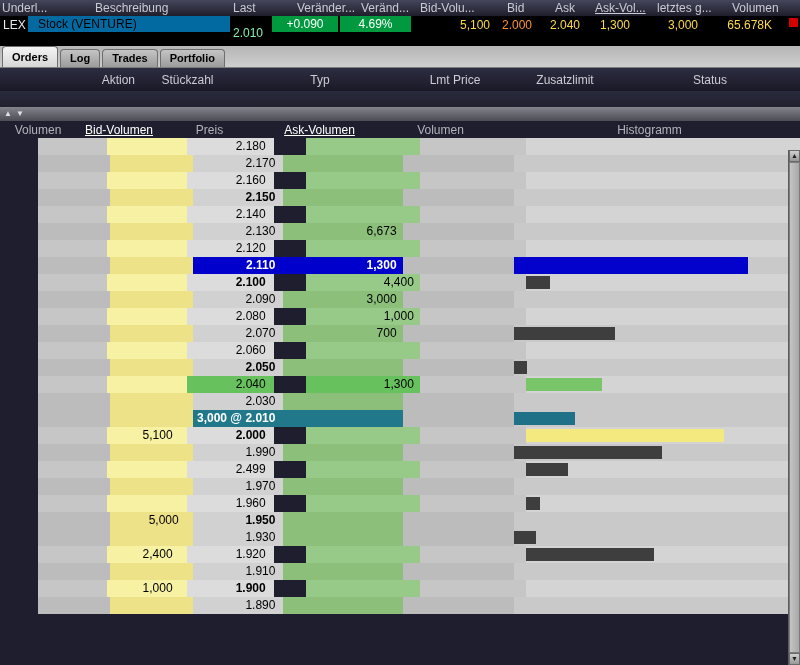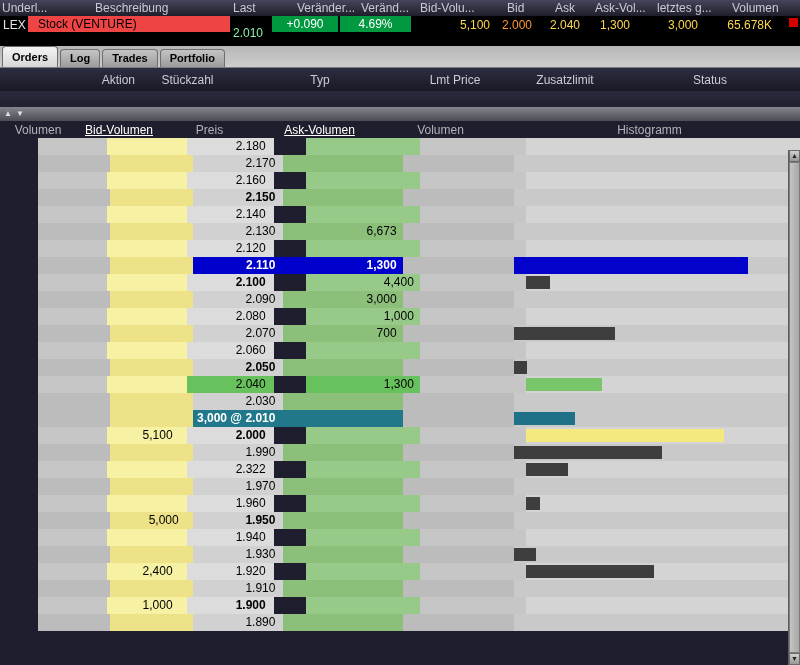--- a/index.html
+++ b/index.html
@@ -103,7 +103,7 @@
       <span class="qh" style="left: 420px;">Bid-Volu...</span>
       <span class="qh" style="left: 507px;">Bid</span>
       <span class="qh" style="left: 555px;">Ask</span>
-      <span class="qh" style="left: 595px;">Ask-Vol...</span>
+      <span class="qh" style="left: 595px; text-decoration: underline;">Ask-Vol...</span>
       <span class="qh" style="left: 657px;">letztes g...</span>
       <span class="qh" style="left: 732px;">Volumen</span>
     </div>

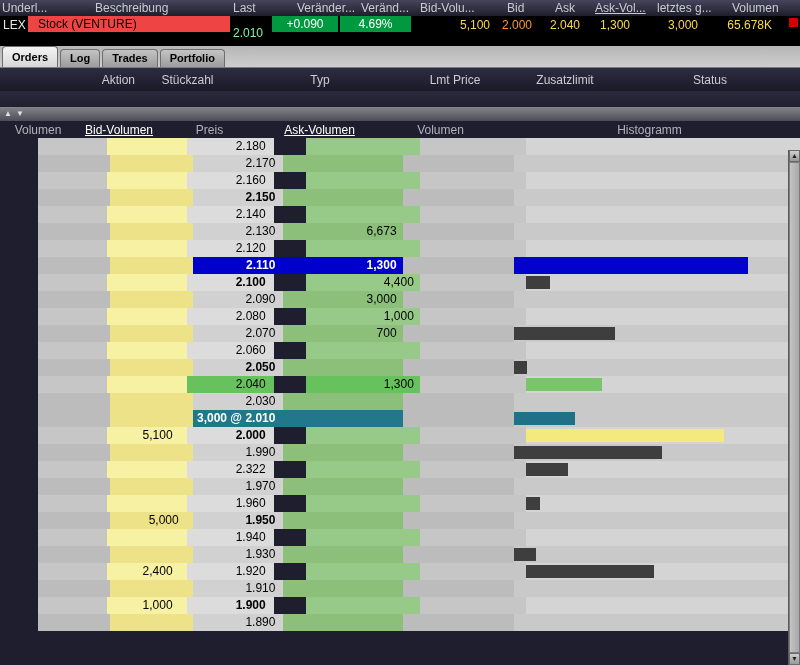--- a/index.html
+++ b/index.html
@@ -15,7 +15,7 @@
   .quote-row span { position:absolute; white-space:nowrap; }
   .q-underlying { left:3px; top:2px; color:#e8e8e8; }
   .q-desc { left:28px; top:0; width:202px; height:16px; line-height:16px;
-    background:#ef4444; color:#000; padding-left:10px; }
+    background:#0369a1; color:#000; padding-left:10px; }
   .q-last { left:228px; top:10px; width:40px; text-align:center; color:#86efac; }
   .q-change { left:272px; top:0; width:66px; height:16px; line-height:16px;
     background:#00993f; color:#fff; text-align:center; }

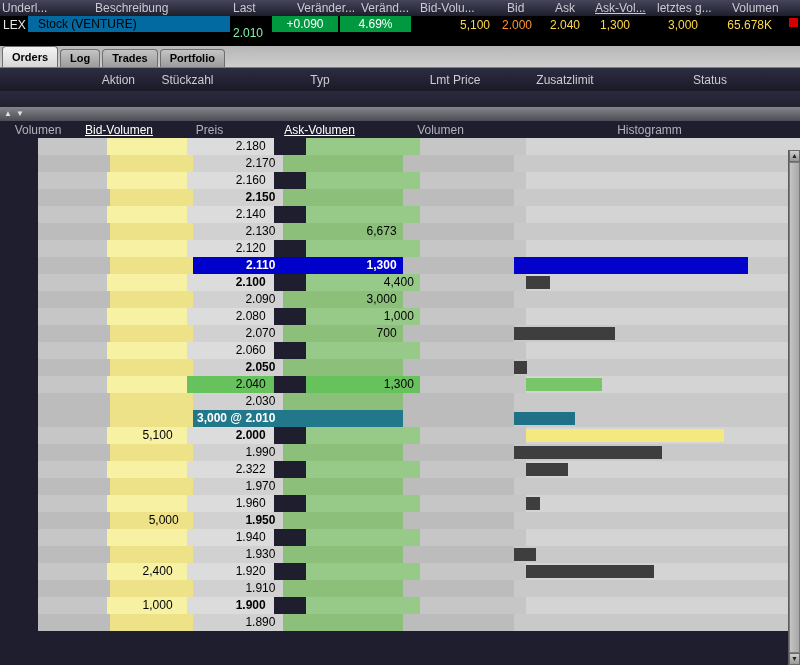--- a/index.html
+++ b/index.html
@@ -326,7 +326,7 @@
       <div class="lrow even">
         <div class="cell volL"></div>
         <div class="cell bidc"></div>
-        <div class="cell pricec">2.322</div>
+        <div class="cell pricec">2.499</div>
         <div class="cell askc"></div>
         <div class="cell volR"></div>
         <div class="cell histc">

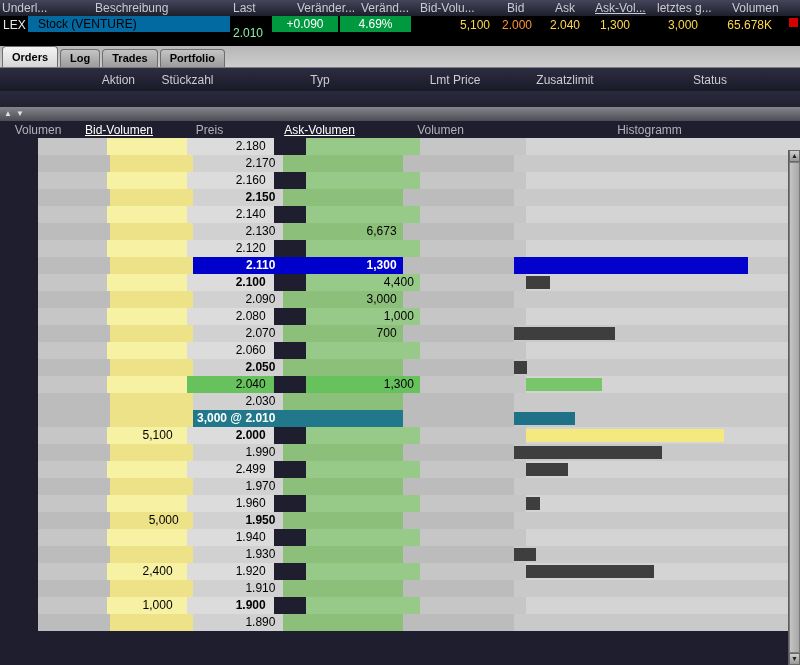--- a/index.html
+++ b/index.html
@@ -359,14 +359,6 @@
         <div class="cell volR"></div>
         <div class="cell histc"></div>
       </div>
-      <div class="lrow even">
-        <div class="cell volL"></div>
-        <div class="cell bidc"></div>
-        <div class="cell pricec">1.940</div>
-        <div class="cell askc"></div>
-        <div class="cell volR"></div>
-        <div class="cell histc"></div>
-      </div>
       <div class="lrow odd">
         <div class="cell volL"></div>
         <div class="cell bidc"></div>

